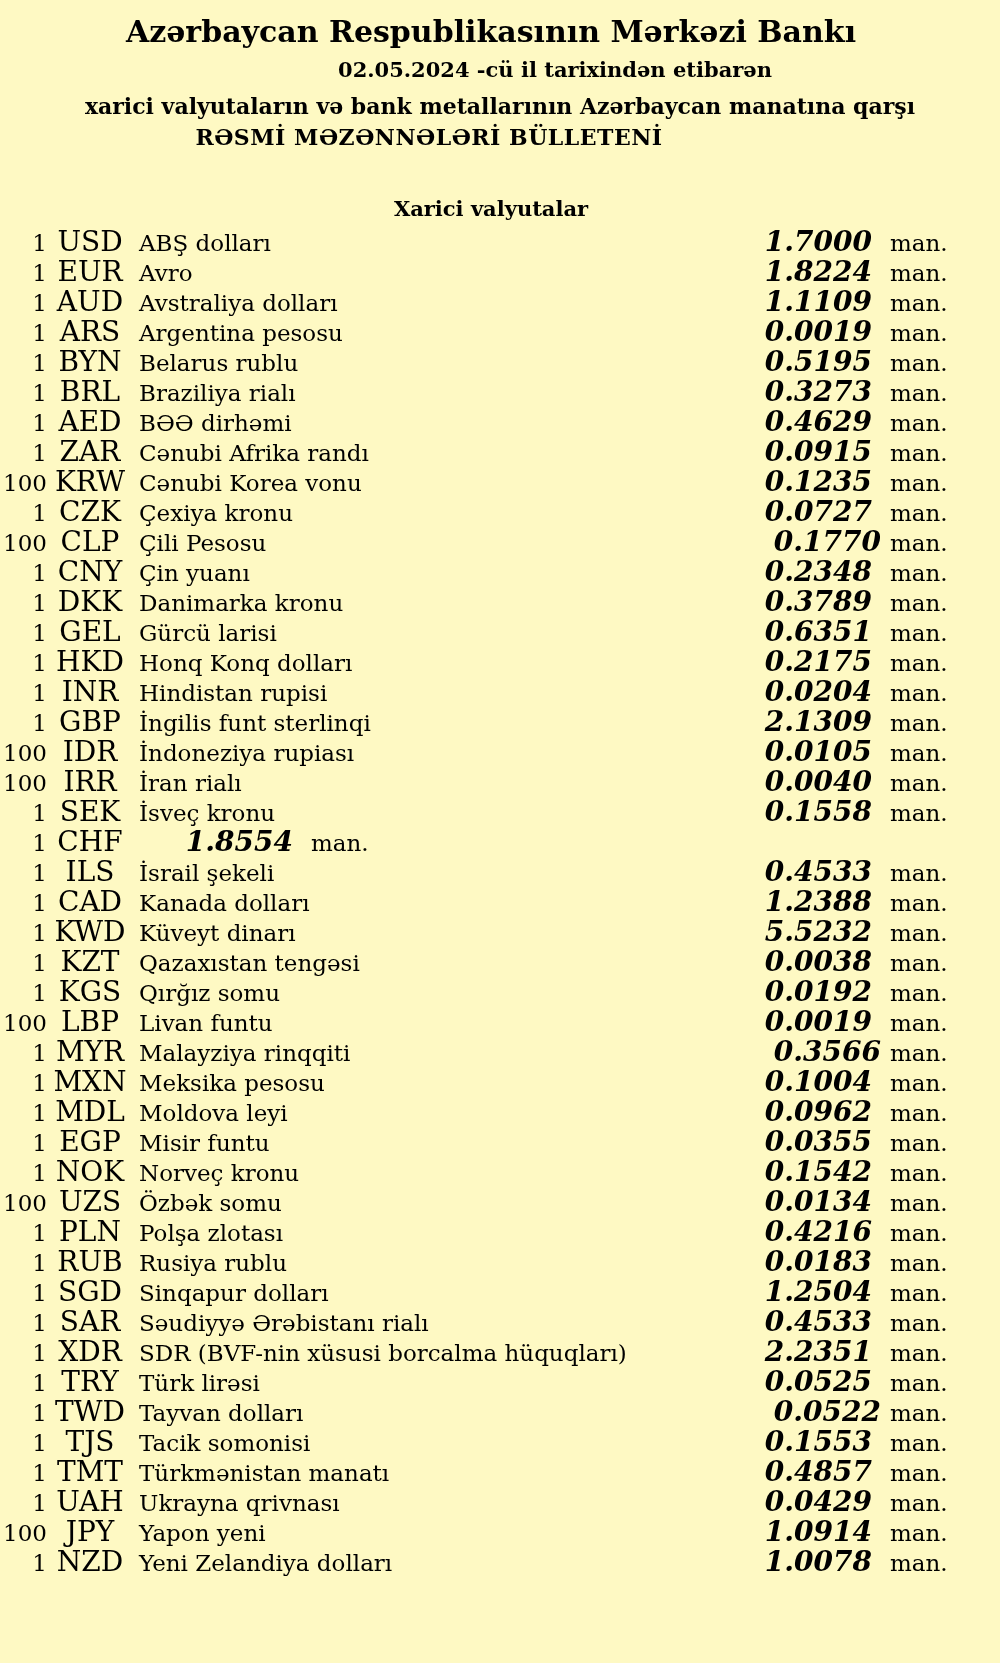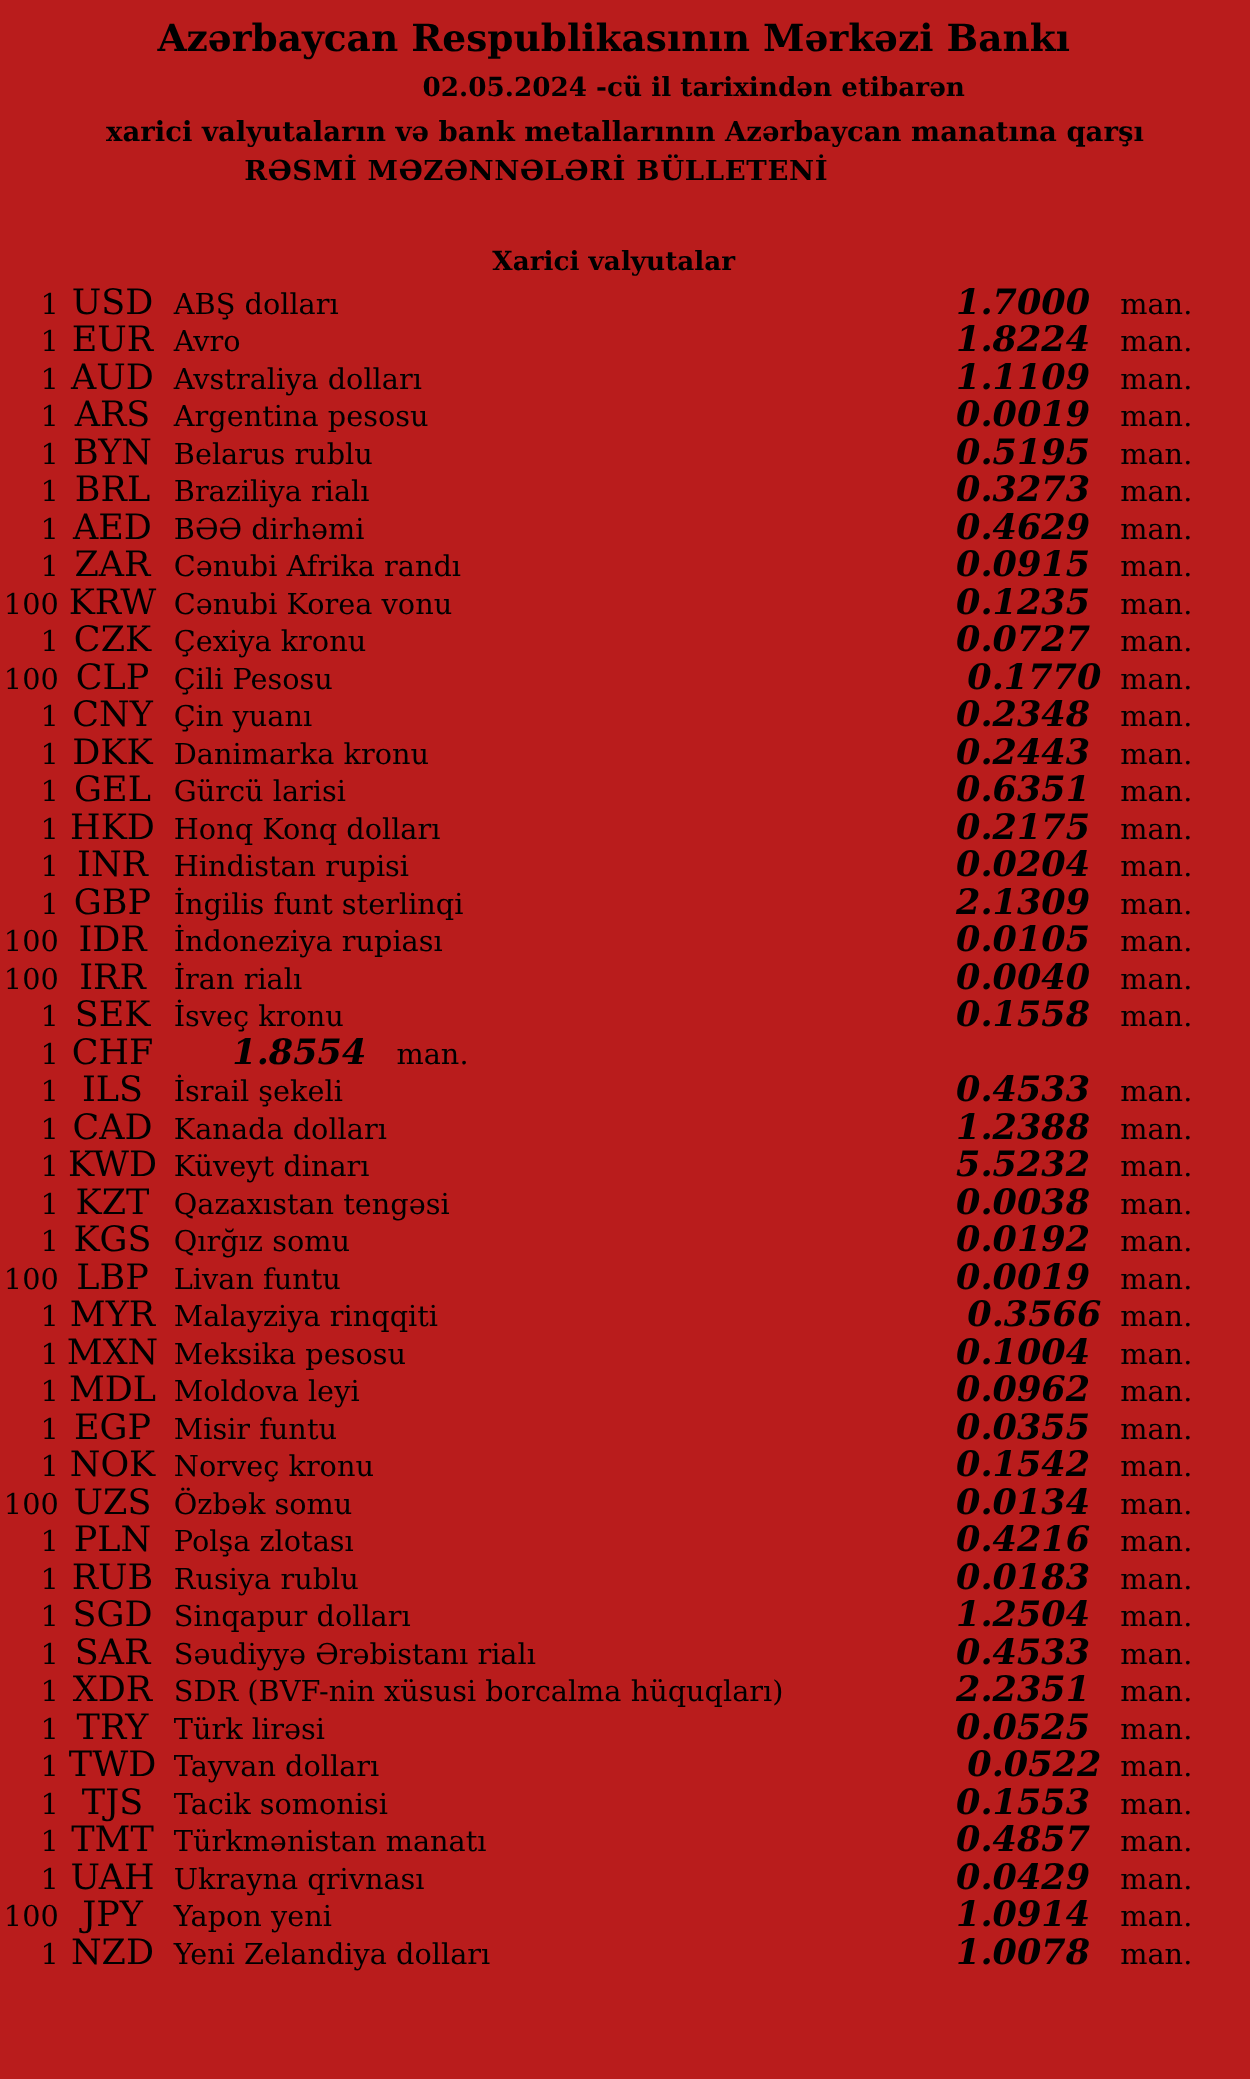--- a/index.html
+++ b/index.html
@@ -12,7 +12,7 @@
     width: 1000px;
     height: 1663px;
     margin: 0 auto;
-    background: #b91c1c;
+    background: #fef9c3;
     color: #000000;
     font-family: "DejaVu Serif", "Liberation Serif", serif;
     overflow: hidden;

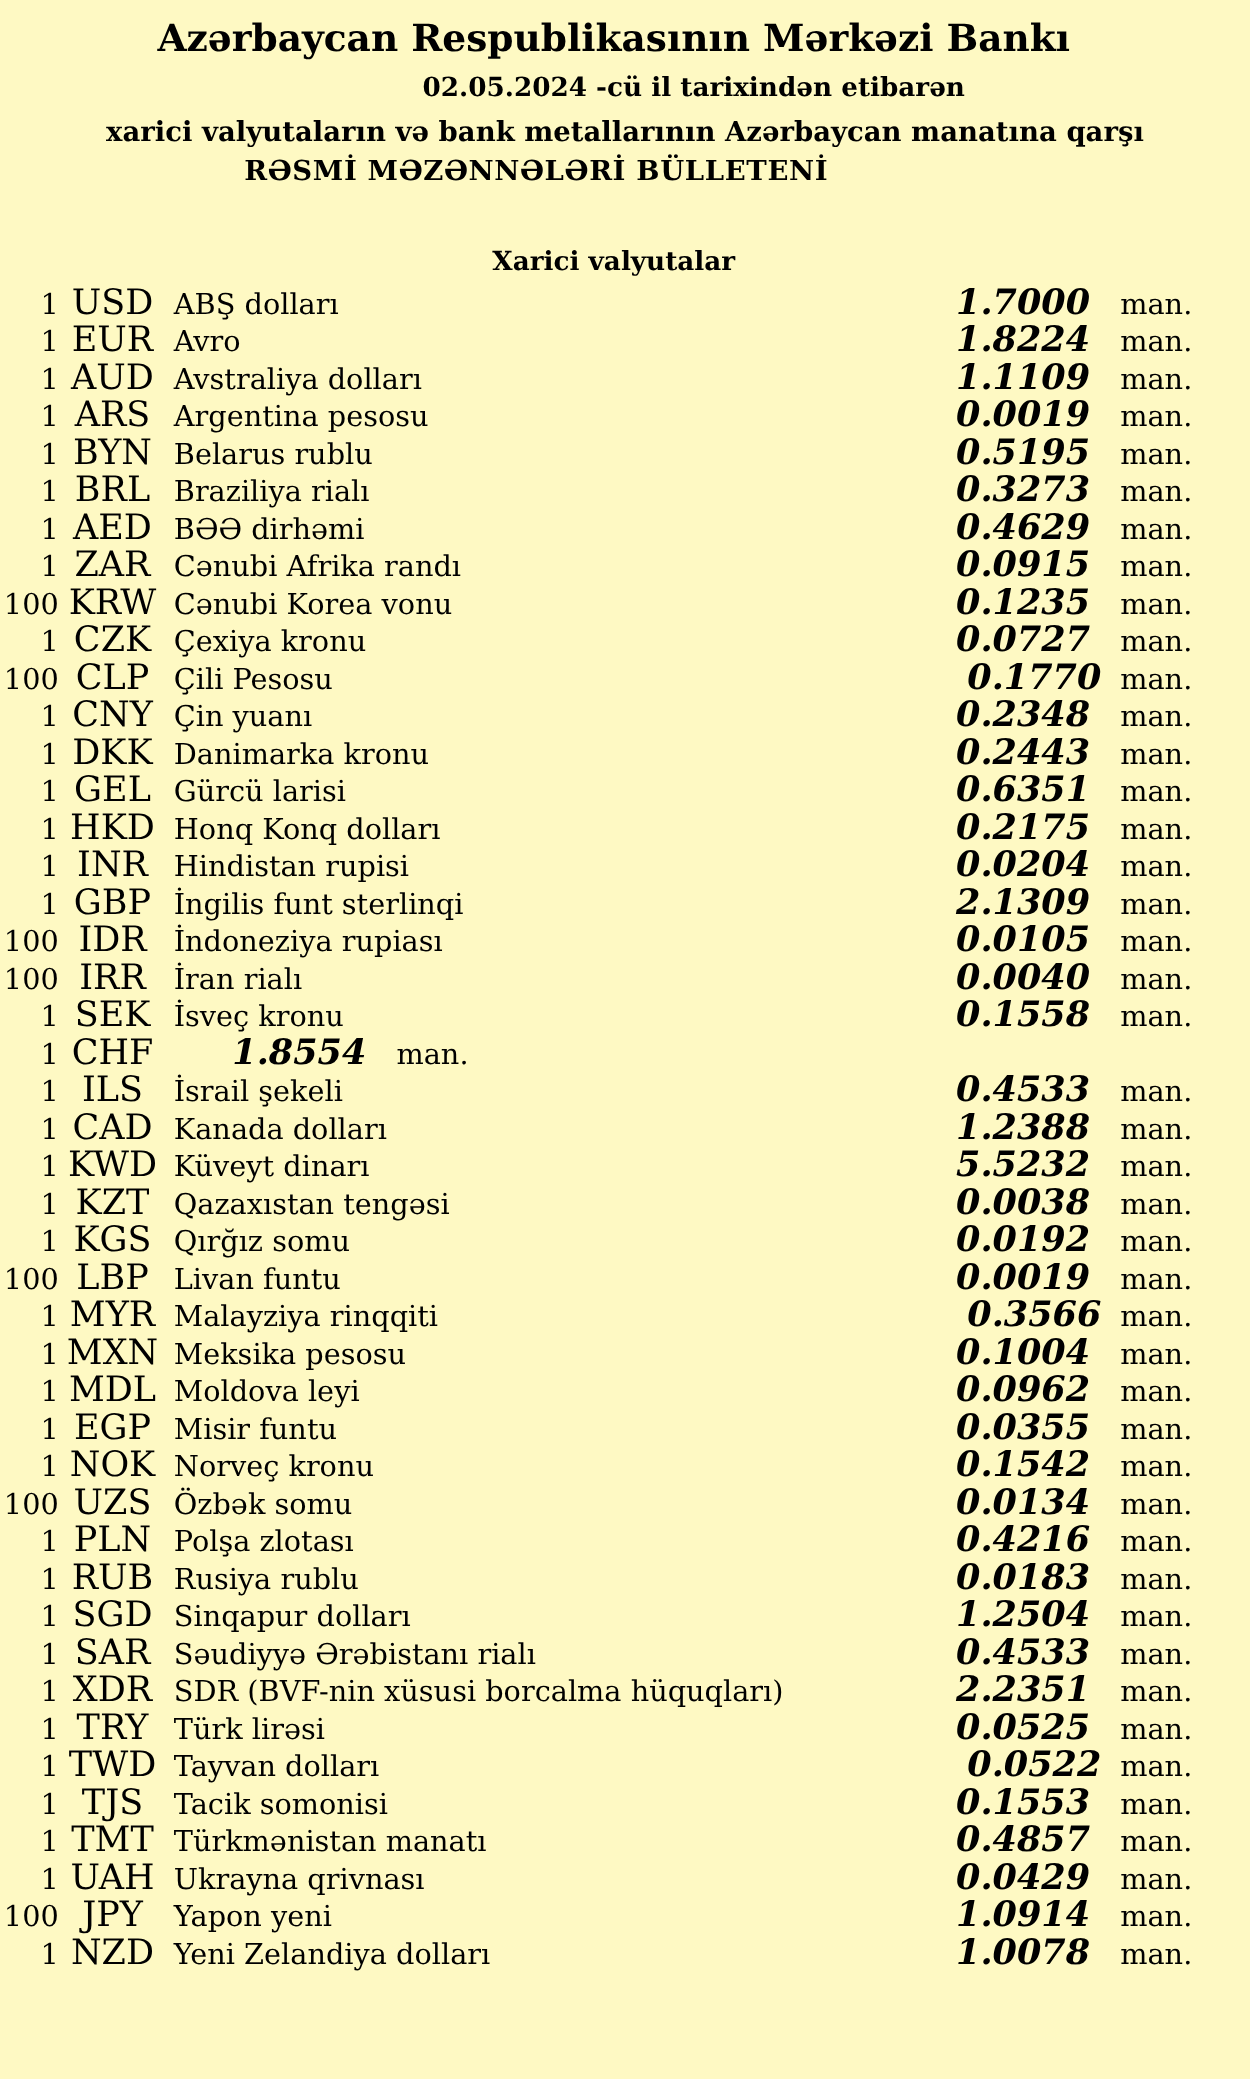--- a/index.html
+++ b/index.html
@@ -99,7 +99,7 @@
     padding-left: 18px;
     margin-right: 40px;
     font-size: 23px;
-    text-align: center;
+    text-align: left;
     flex: 0 0 auto;
     box-sizing: content-box;
   }

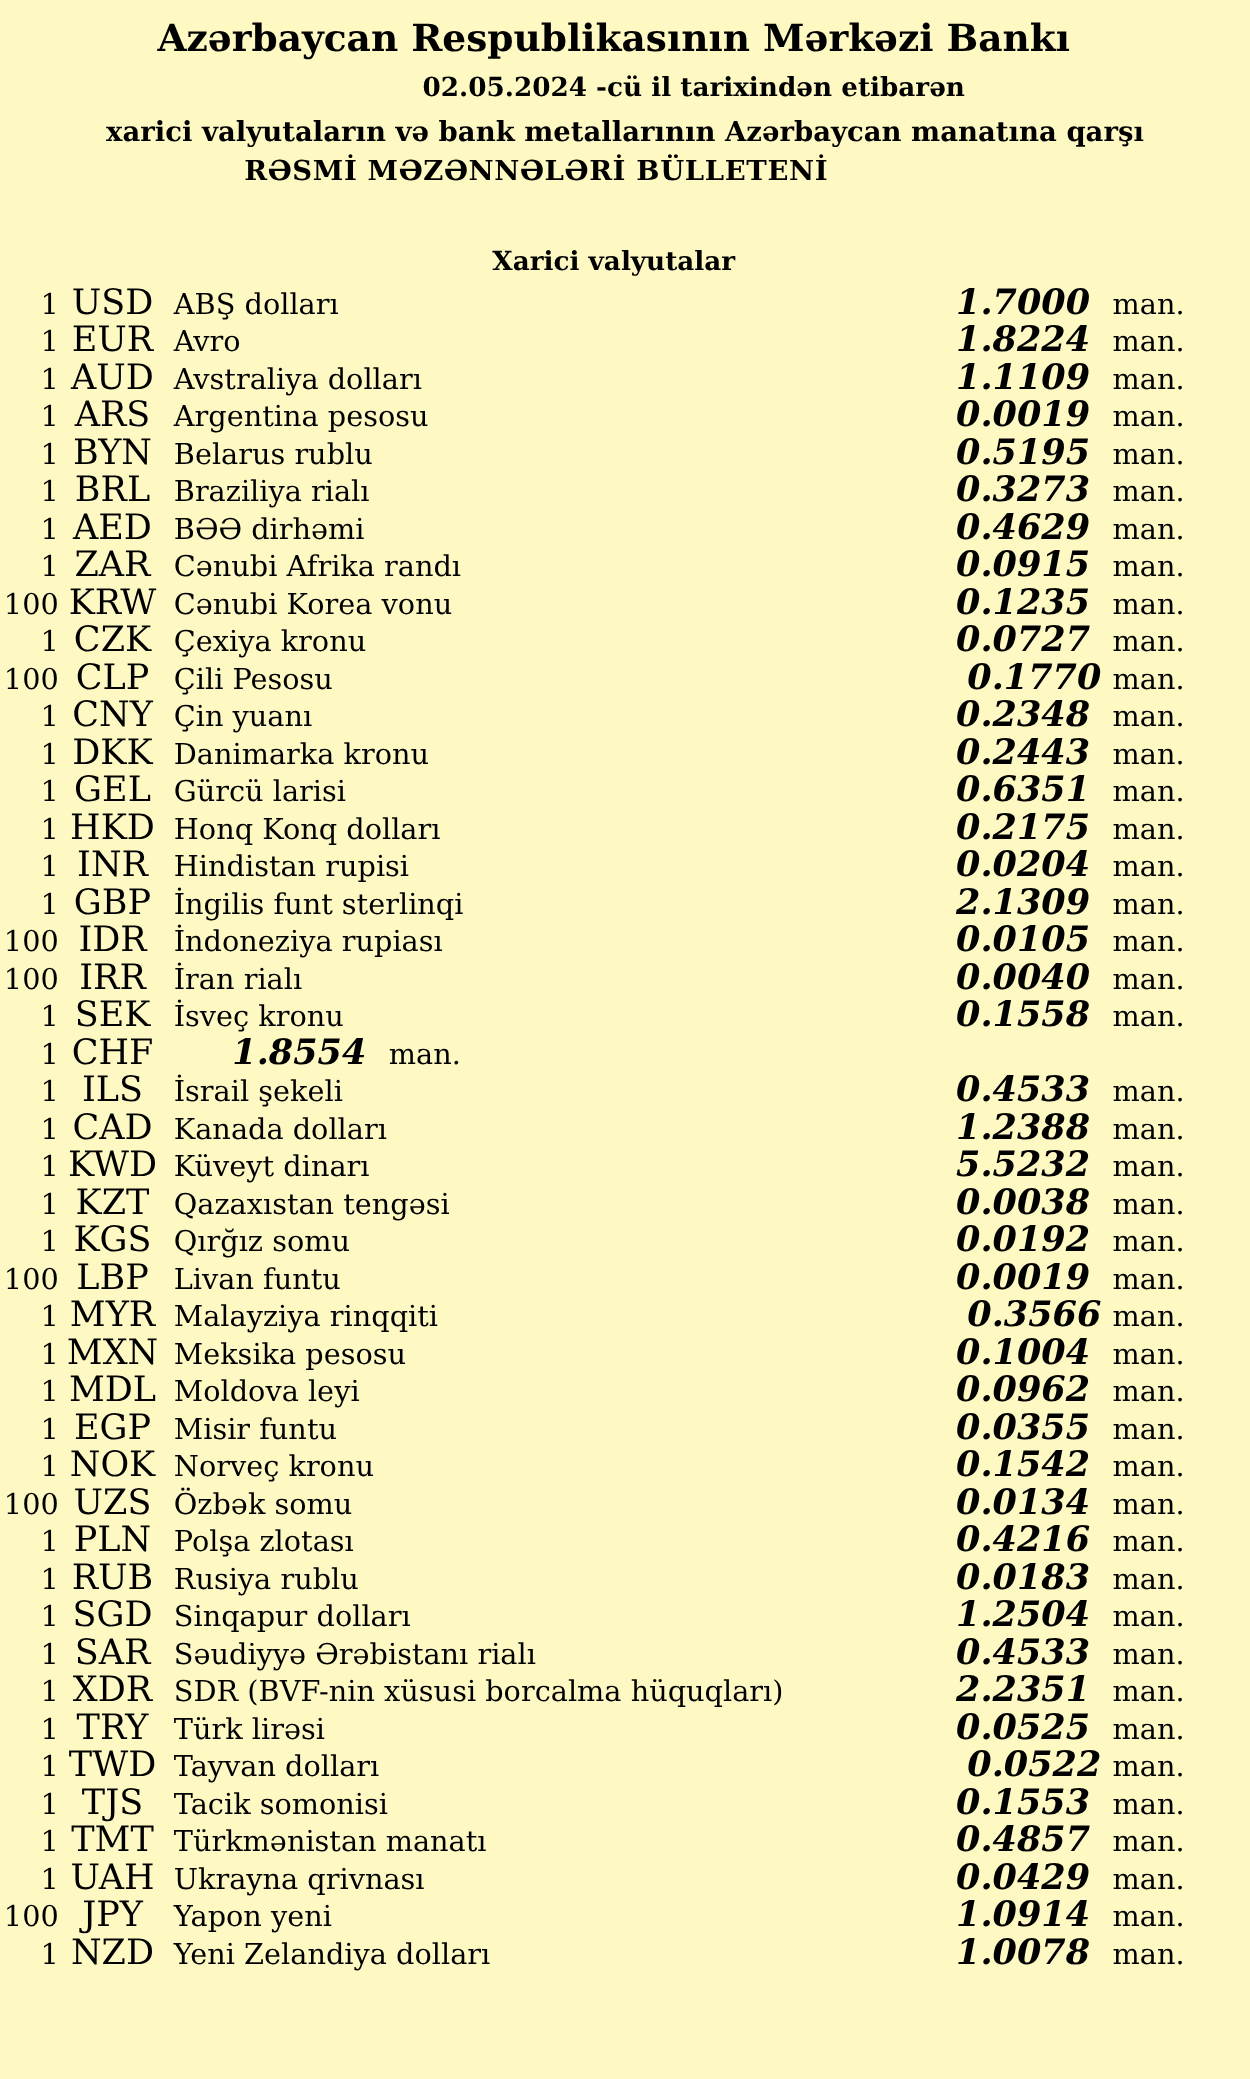--- a/index.html
+++ b/index.html
@@ -223,7 +223,7 @@
       <span class="qty">1</span>
       <span class="code">DKK</span>
       <span class="name">Danimarka kronu</span>
-      <span class="rate">0.2443</span>
+      <span class="rate">0.3789</span>
       <span class="unit">man.</span>
     </div>
 

